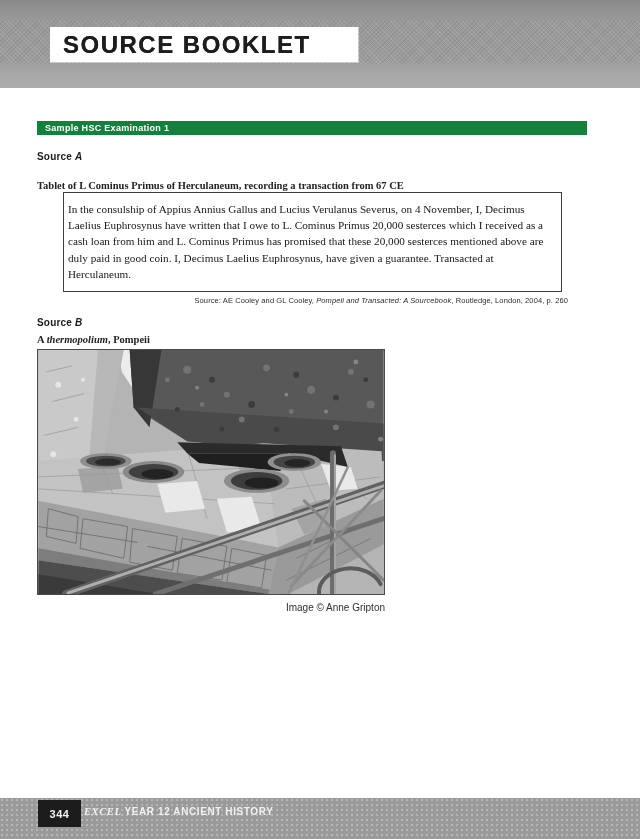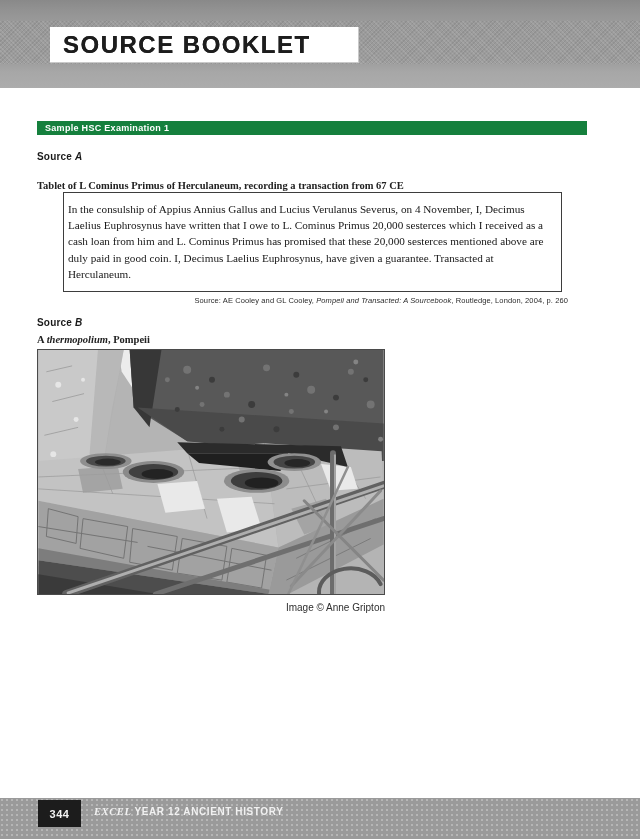--- a/index.html
+++ b/index.html
@@ -76,7 +76,7 @@
     color:#f2f2f2;font-size:11px;font-weight:bold;letter-spacing:.5px;
   }
   .series-title{
-    position:absolute;left:94px;top:8px;color:#f1f1f1;font-size:10px;font-weight:bold;letter-spacing:.6px;
+    position:absolute;left:84px;top:8px;color:#f1f1f1;font-size:10px;font-weight:bold;letter-spacing:.6px;
   }
   .series-title .brand{font-family:"Liberation Serif",serif;font-style:italic;font-size:10.5px;margin-right:3px;}
 </style>

